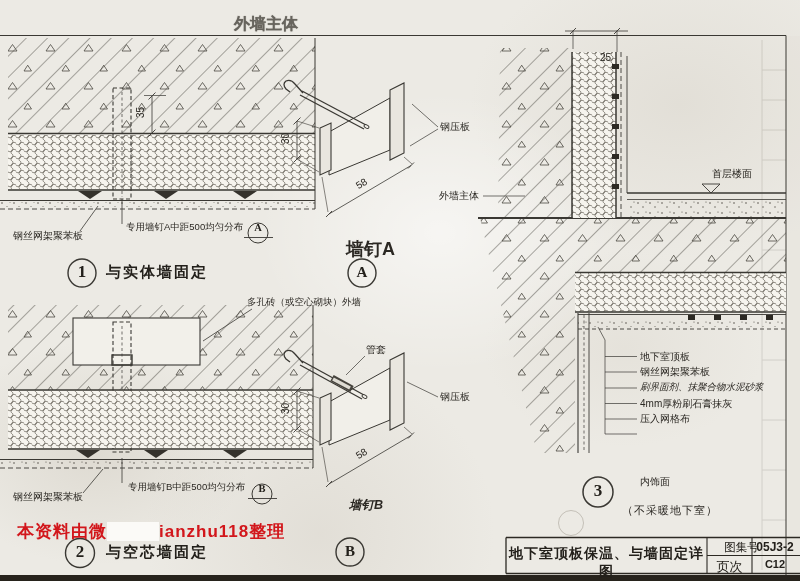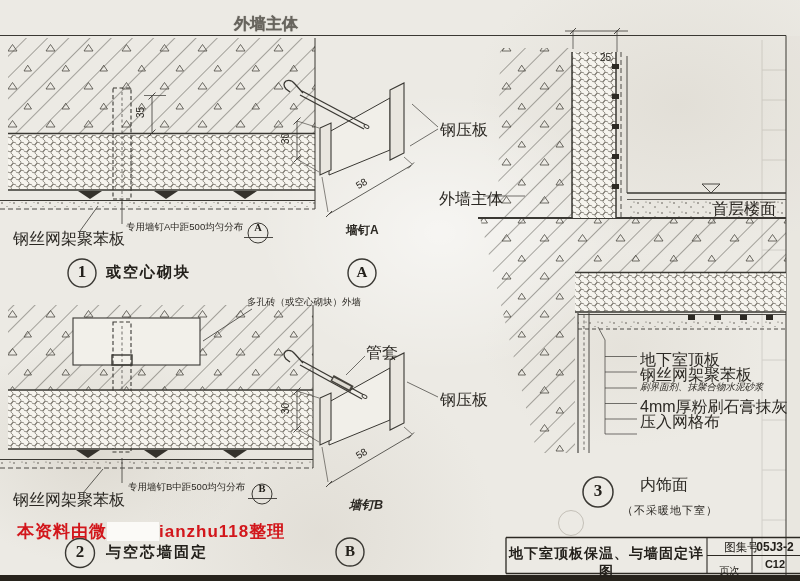--- a/index.html
+++ b/index.html
@@ -15,7 +15,7 @@
     font-family:"Liberation Sans","DejaVu Sans",sans-serif;
   }
   svg{position:absolute;left:0;top:0;}
-  .lbl{position:absolute;white-space:nowrap;color:#2b2823;font-size:16px;line-height:1.15;}
+  .lbl{position:absolute;white-space:nowrap;color:#2b2823;font-size:10px;line-height:1.15;}
   .sm{font-size:9.5px;}
   .cap{font-family:"Liberation Serif","DejaVu Serif",serif;font-weight:700;font-size:15px;letter-spacing:2px;color:#23201b;}
   .cap3{font-family:"Liberation Serif","DejaVu Serif",serif;font-weight:700;font-size:14px;letter-spacing:1px;color:#23201b;}

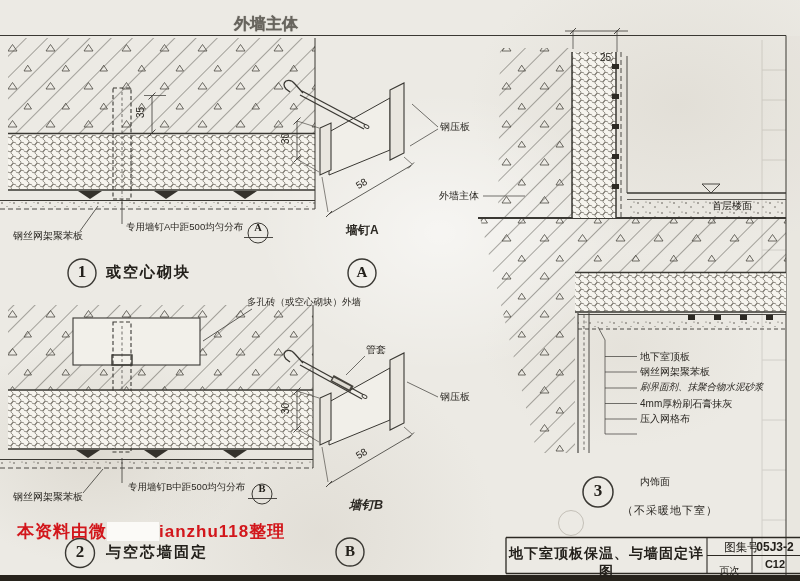--- a/index.html
+++ b/index.html
@@ -278,7 +278,7 @@
 <div class="cnum" style="left:340px;top:543px;width:20px;font-size:15px;">B</div>
 
 <div class="dim" style="left:600px;top:12px;margin-top:40px;">25</div>
-<div class="lbl" style="left:712px;top:168px;margin-top:32px;">首层楼面</div>
+<div class="lbl" style="left:712px;top:168px;">首层楼面</div>
 <div class="lbl" style="left:640px;top:351px;">地下室顶板</div>
 <div class="lbl" style="left:640px;top:366px;">钢丝网架聚苯板</div>
 <div class="lbl sm" style="left:640px;top:382px;font-style:italic;">刷界面剂、抹聚合物水泥砂浆</div>

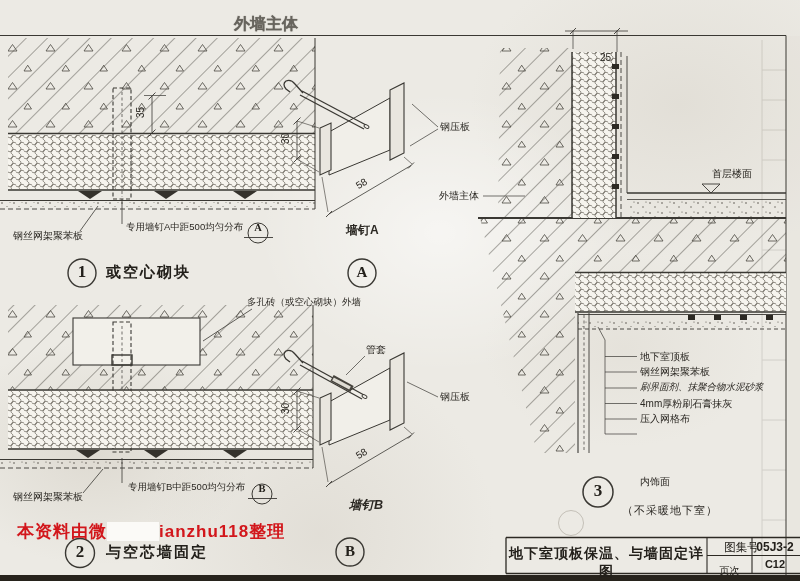--- a/index.html
+++ b/index.html
@@ -260,7 +260,7 @@
 <div class="lbl" style="left:439px;top:190px;">外墙主体</div>
 <div class="dim rot90" style="left:280px;top:133px;">30</div>
 <div class="dim rot31" style="left:356px;top:178px;">58</div>
-<div class="lbl" style="left:346px;top:224px;font-size:12px;font-weight:600;">墙钉A</div>
+<div class="lbl" style="left:346px;top:239px;font-size:18px;font-weight:600;">墙钉A</div>
 <div class="cnum" style="left:352px;top:264px;width:20px;font-size:15px;">A</div>
 
 <div class="lbl sm" style="left:247px;top:297px;">多孔砖（或空心砌块）外墙</div>

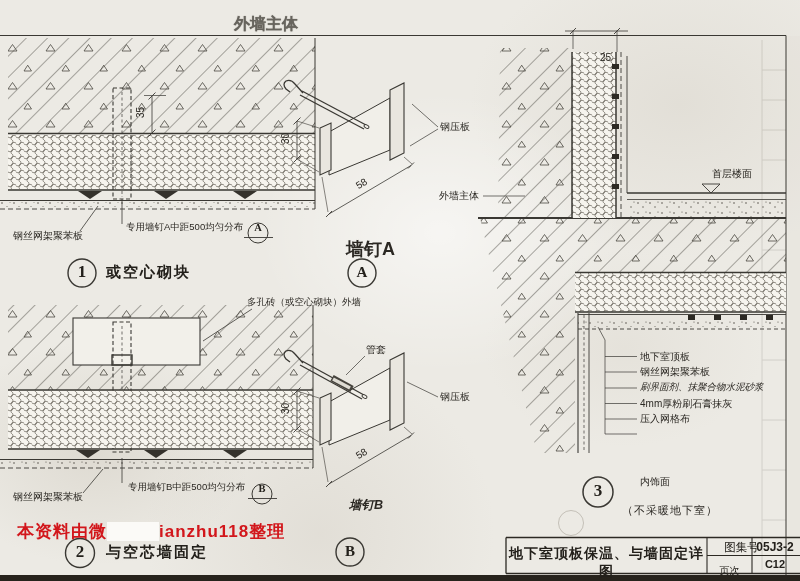--- a/index.html
+++ b/index.html
@@ -254,7 +254,7 @@
 <div class="dim rot90" style="left:135px;top:107px;">35</div>
 <div class="cnum" style="left:250px;top:222px;width:16px;font-size:10.5px;">A</div>
 <div class="cnum" style="left:72px;top:262px;width:20px;font-size:17px;">1</div>
-<div class="lbl cap" style="left:106px;top:264px;">或空心砌块</div>
+<div class="lbl cap" style="left:106px;top:264px;">与实体墙固定</div>
 
 <div class="lbl" style="left:440px;top:121px;">钢压板</div>
 <div class="lbl" style="left:439px;top:190px;">外墙主体</div>

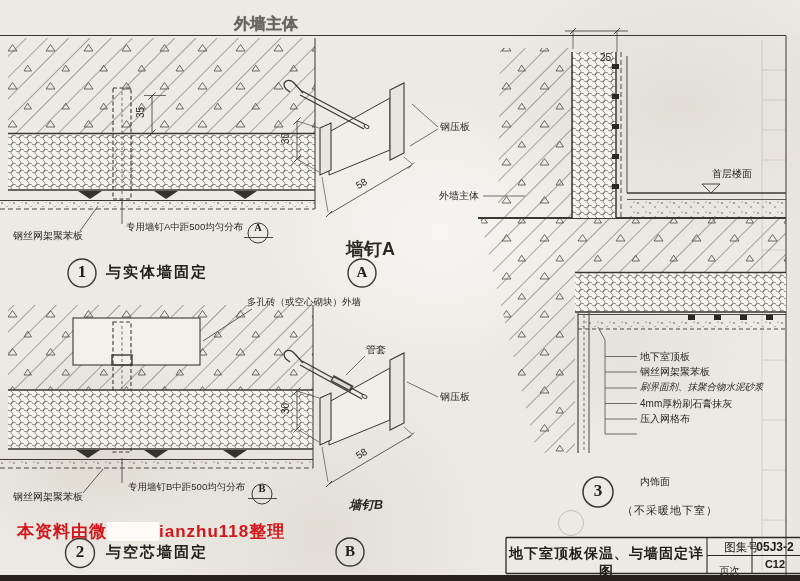--- a/index.html
+++ b/index.html
@@ -291,7 +291,7 @@
 <div class="tb cap3" style="left:508px;top:545px;width:197px;">地下室顶板保温、与墙固定详图</div>
 <div class="tb" style="left:707px;top:540px;width:69px;font-size:11.5px;">图集号</div>
 <div class="tb" style="left:752px;top:540px;width:46px;font-size:12px;font-weight:600;">05J3-2</div>
-<div class="tb" style="left:707px;top:558px;width:45px;font-size:10px;margin-top:6px;">页次</div>
+<div class="tb" style="left:707px;top:558px;width:45px;font-size:13px;">页次</div>
 <div class="tb" style="left:752px;top:558px;width:46px;font-size:11px;font-weight:700;">C12</div>
 
 <div class="redline" style="left:17px;top:520px;">

